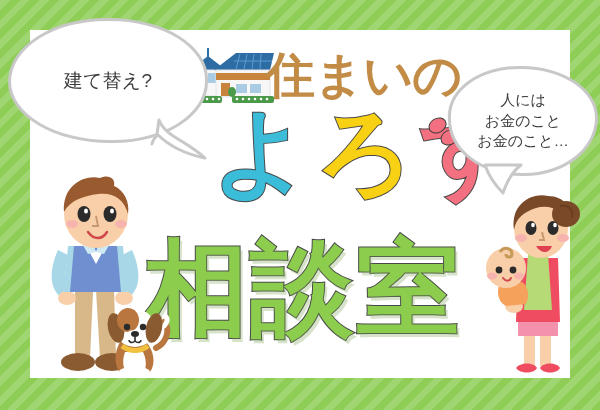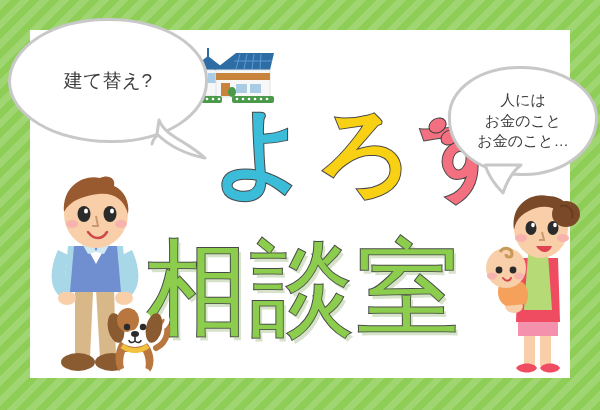--- a/index.html
+++ b/index.html
@@ -153,6 +153,7 @@
     <ellipse cx="58" cy="52" rx="4" ry="5" fill="#4a9a4a"></ellipse>
   </svg>
 
+  <div id="title-sub">住まいの</div>
 
   <div id="title-mid">
     <span class="k-blue">よ</span><span class="k-yellow">ろ</span><span class="k-pink">す</span>

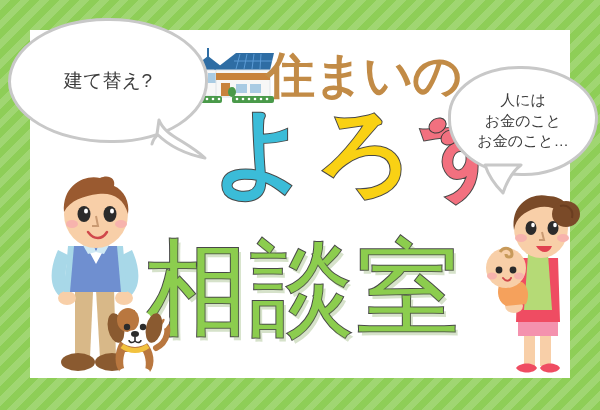--- a/index.html
+++ b/index.html
@@ -73,7 +73,7 @@
 
   #title-main{
     position:absolute;left:144px;top:236px;
-    font-size:104px;font-weight:normal;white-space:nowrap;
+    font-size:104px;font-weight:bold;white-space:nowrap;
     letter-spacing:2px;line-height:1;color:#8ccd4e;
     -webkit-text-stroke:2px rgba(40,40,40,.85);
     paint-order:stroke fill;

